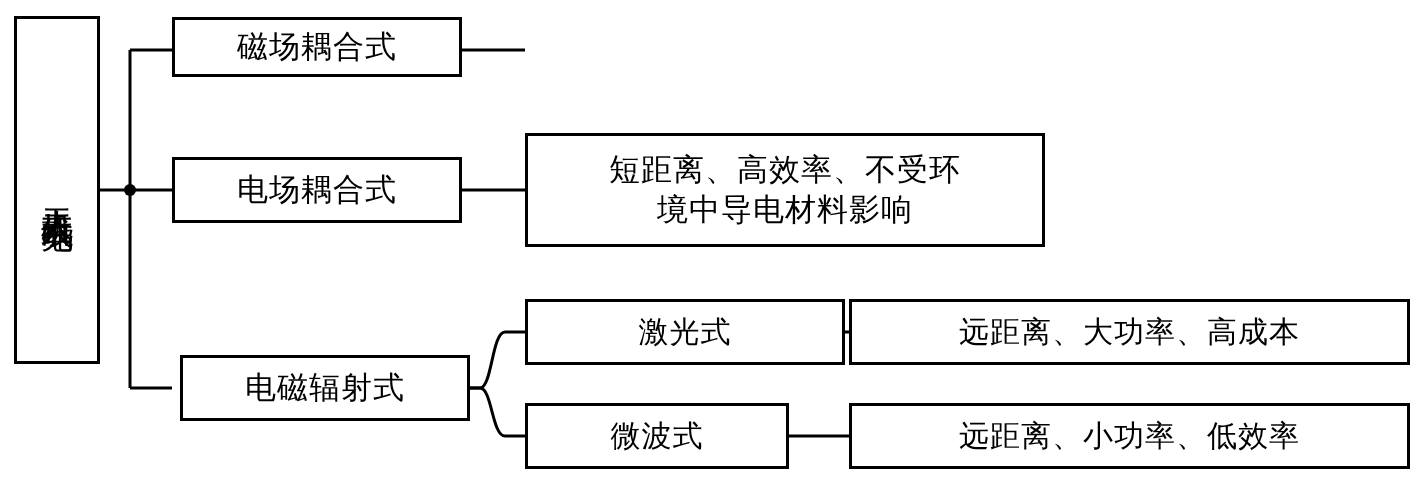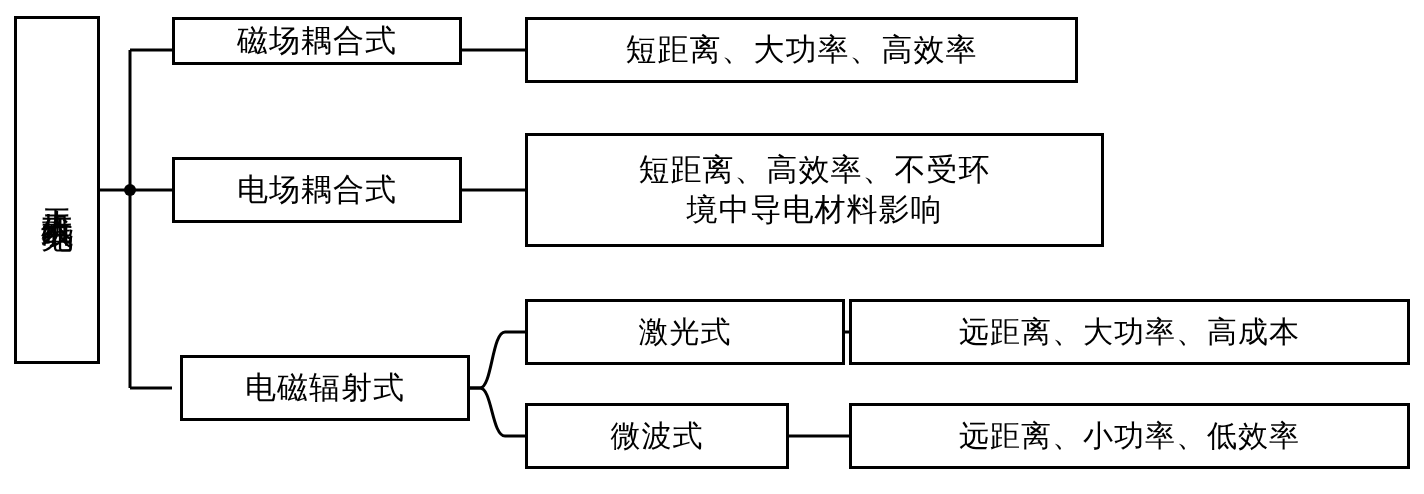--- a/index.html
+++ b/index.html
@@ -85,7 +85,7 @@
 
   <div class="node root" style="left:14px; top:16px; width:86px; height:348px; font-size:32px;">无人机无线充电</div>
 
-  <div class="node lvl1" style="left:172px; top:17px; width:290px; height:48px;">磁场耦合式</div>
+  <div class="node lvl1" style="left:172px; top:17px; width:290px; height:60px;">磁场耦合式</div>
 
   <div class="node lvl1" style="left:172px; top:157px; width:290px; height:66px;text-align:right;">电场耦合式</div>
 

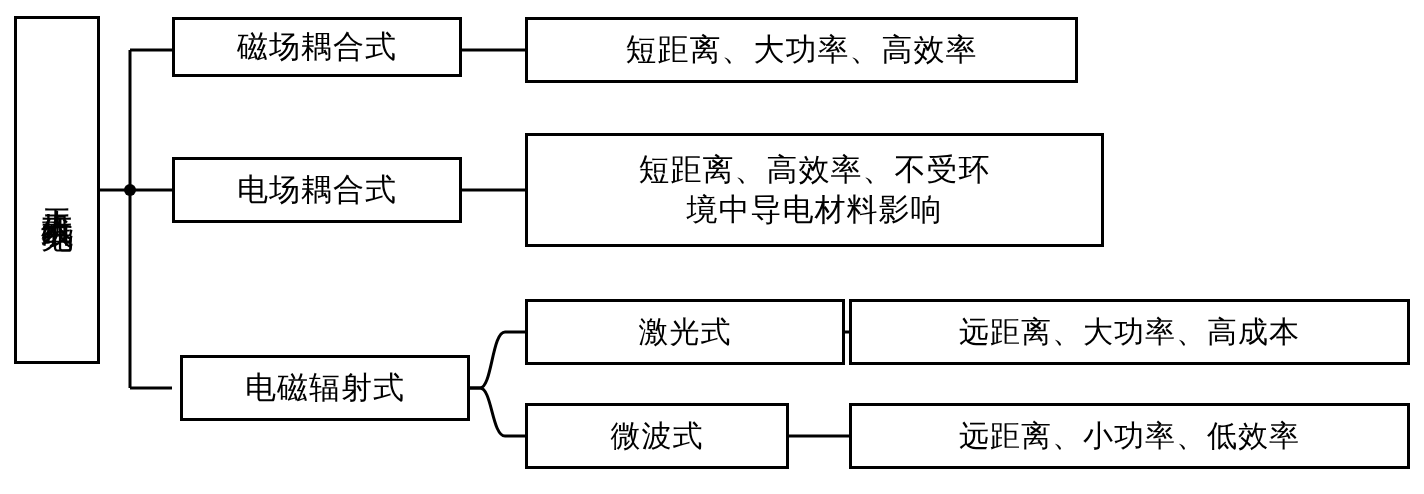--- a/index.html
+++ b/index.html
@@ -91,7 +91,6 @@
 
   <div class="node lvl1" style="left:172px; top:355px; width:290px; height:66px;margin-left:8px;">电磁辐射式</div>
 
-  <div class="node leafwide" style="left:525px; top:17px; width:553px; height:66px;">短距离、大功率、高效率</div>
 
   <div class="node leafwide" style="left:525px; top:133px; width:579px; height:114px; padding:0 8px;">短距离、高效率、不受环
 境中导电材料影响</div>

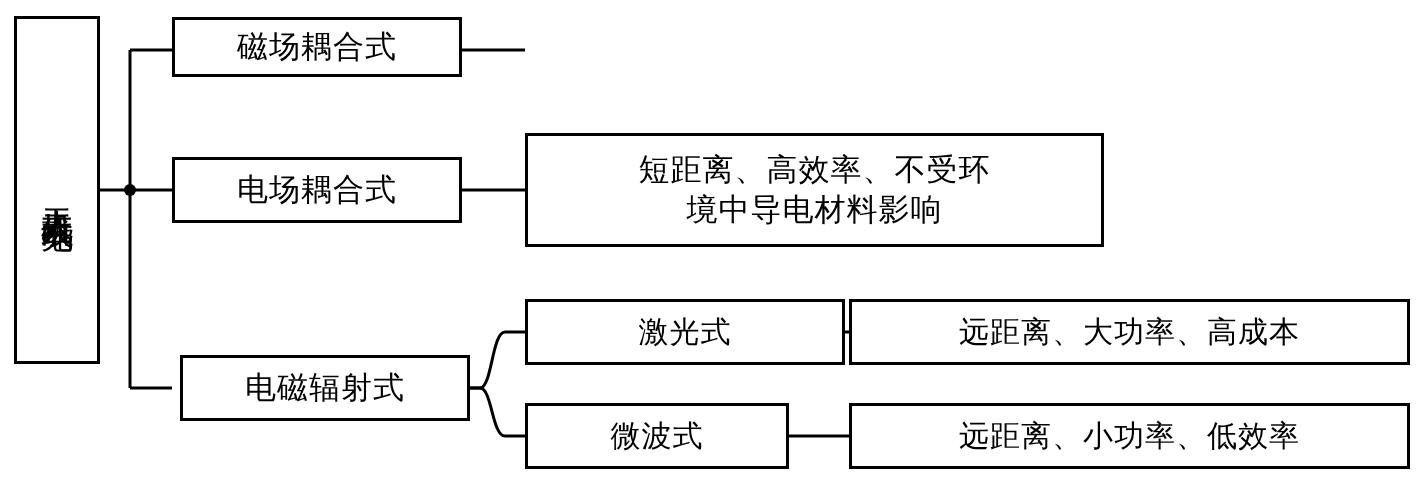--- a/index.html
+++ b/index.html
@@ -92,7 +92,7 @@
   <div class="node lvl1" style="left:172px; top:355px; width:290px; height:66px;margin-left:8px;">电磁辐射式</div>
 
 
-  <div class="node leafwide" style="left:525px; top:133px; width:579px; height:114px; padding:0 8px;">短距离、高效率、不受环
+  <div class="node leafwide" style="left:525px; top:133px; width:520px; height:114px; padding:0 8px;">短距离、高效率、不受环
 境中导电材料影响</div>
 
   <div class="node lvl2b" style="left:525px; top:299px; width:320px; height:66px;">激光式</div>

